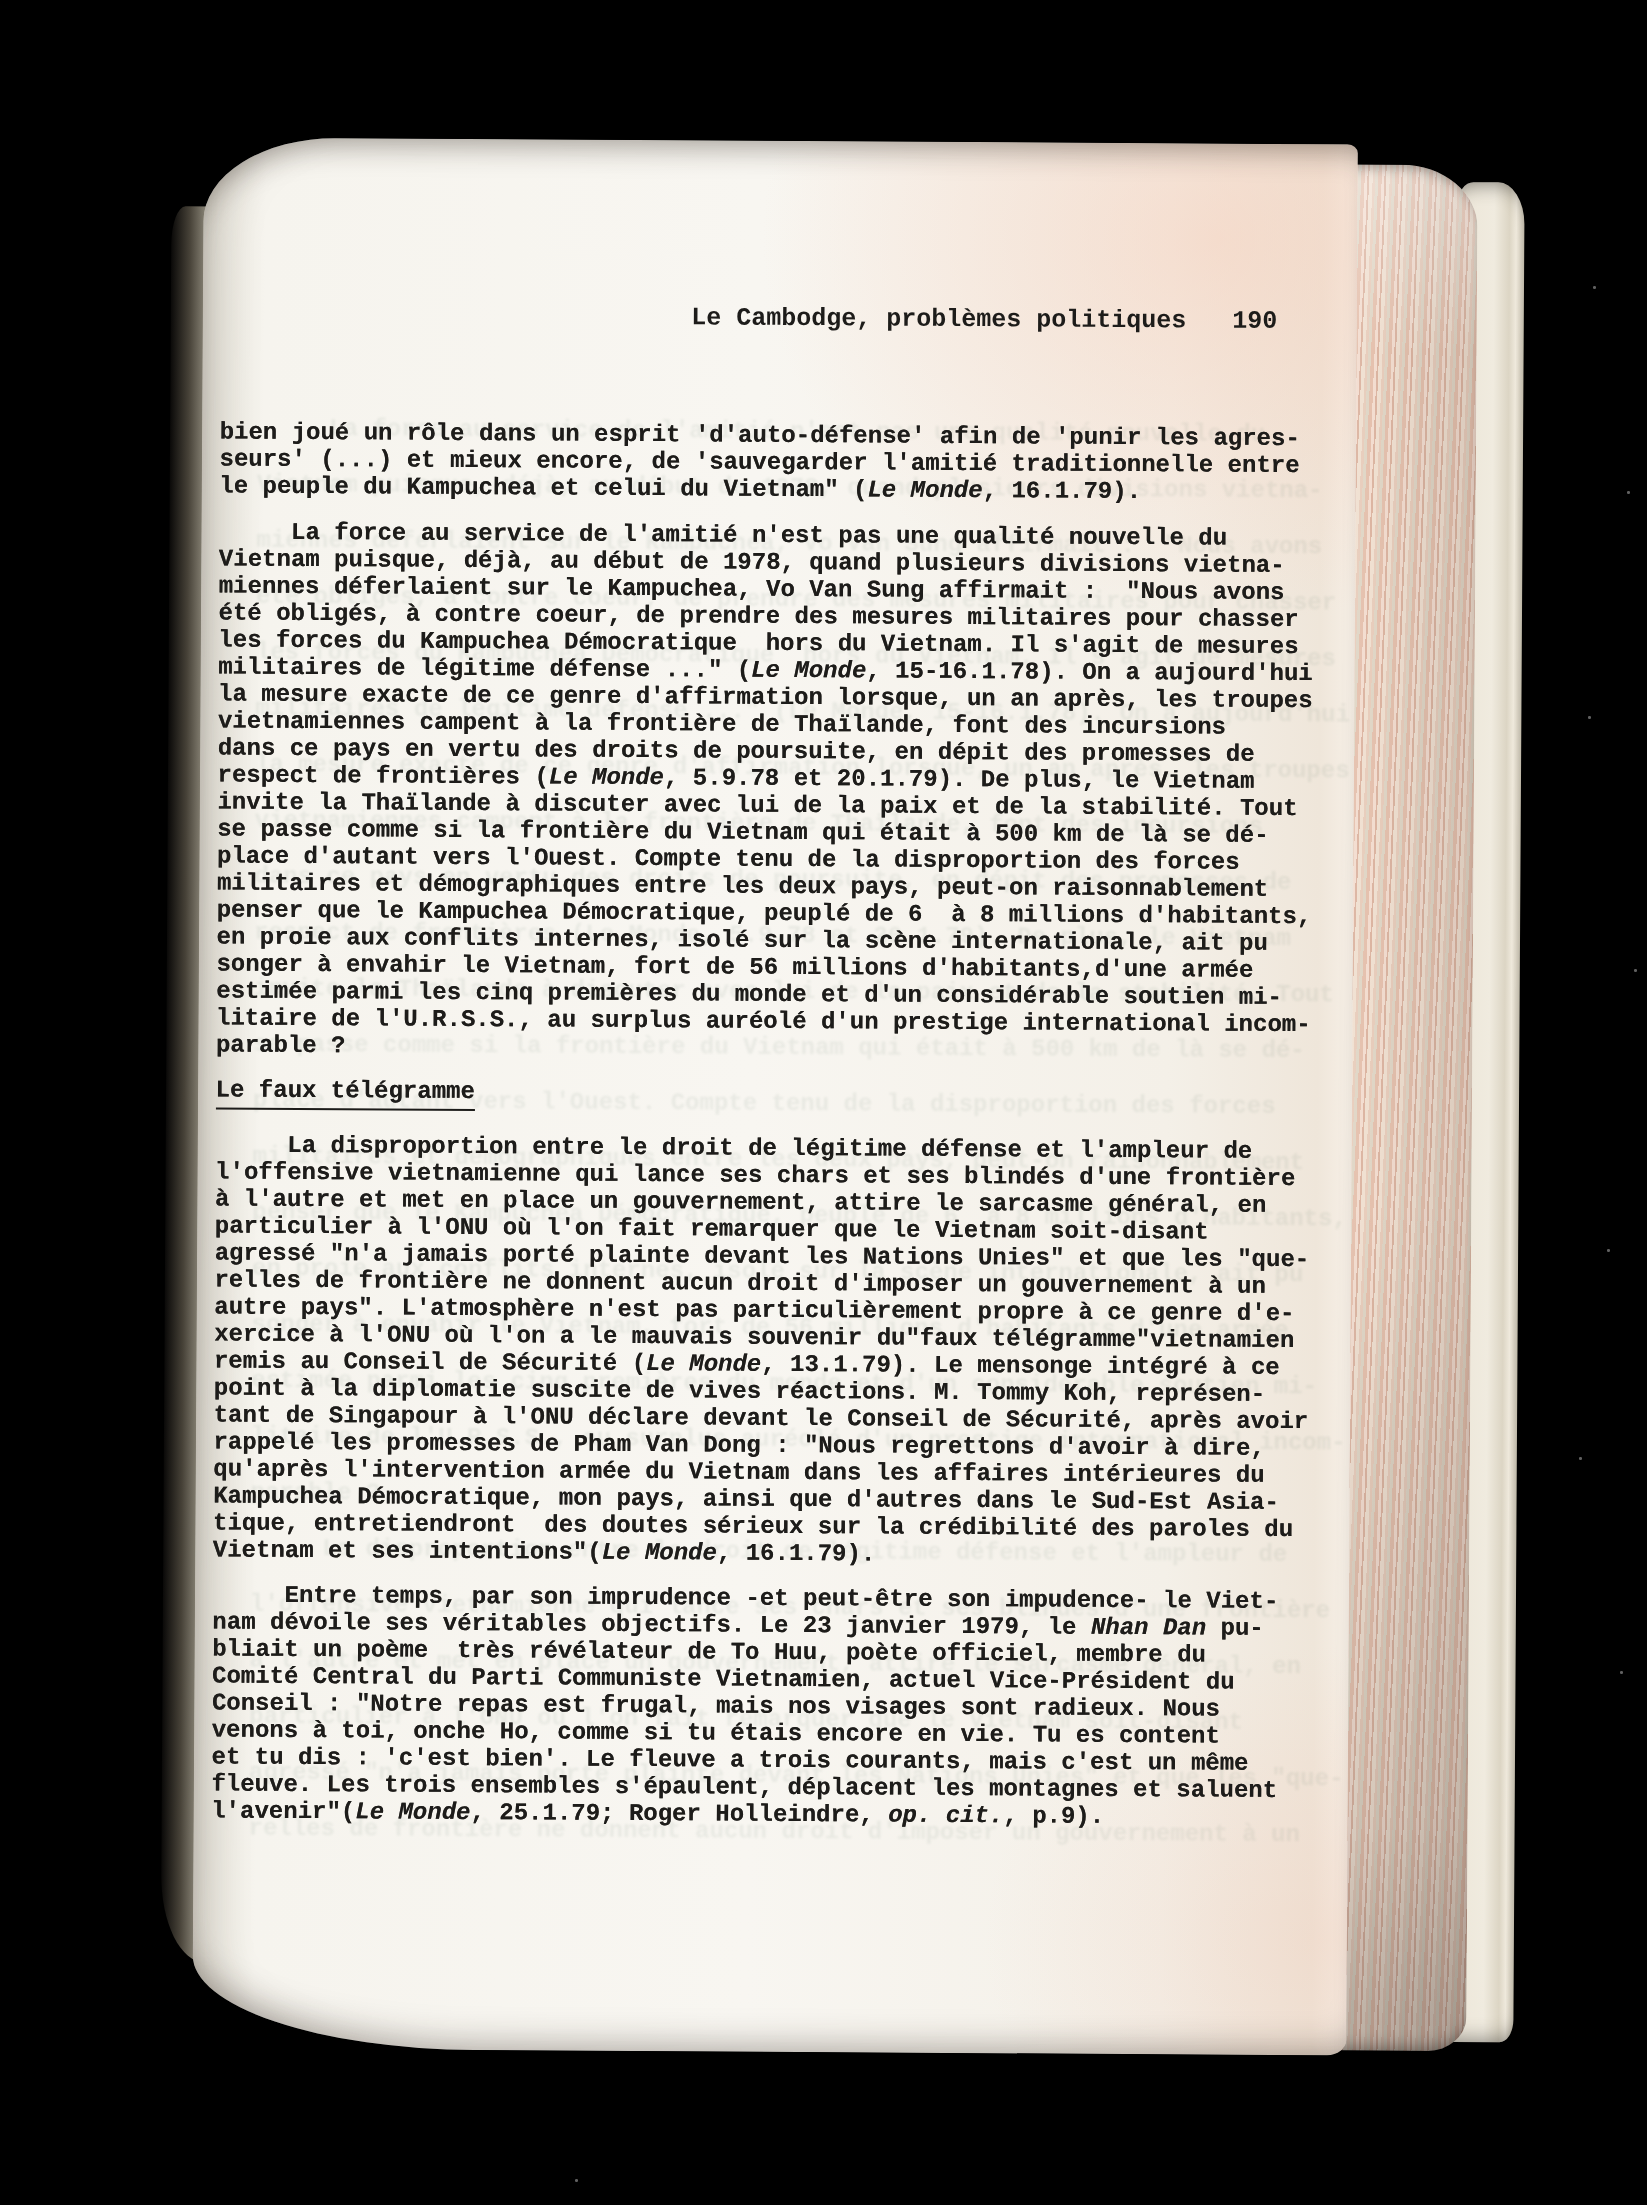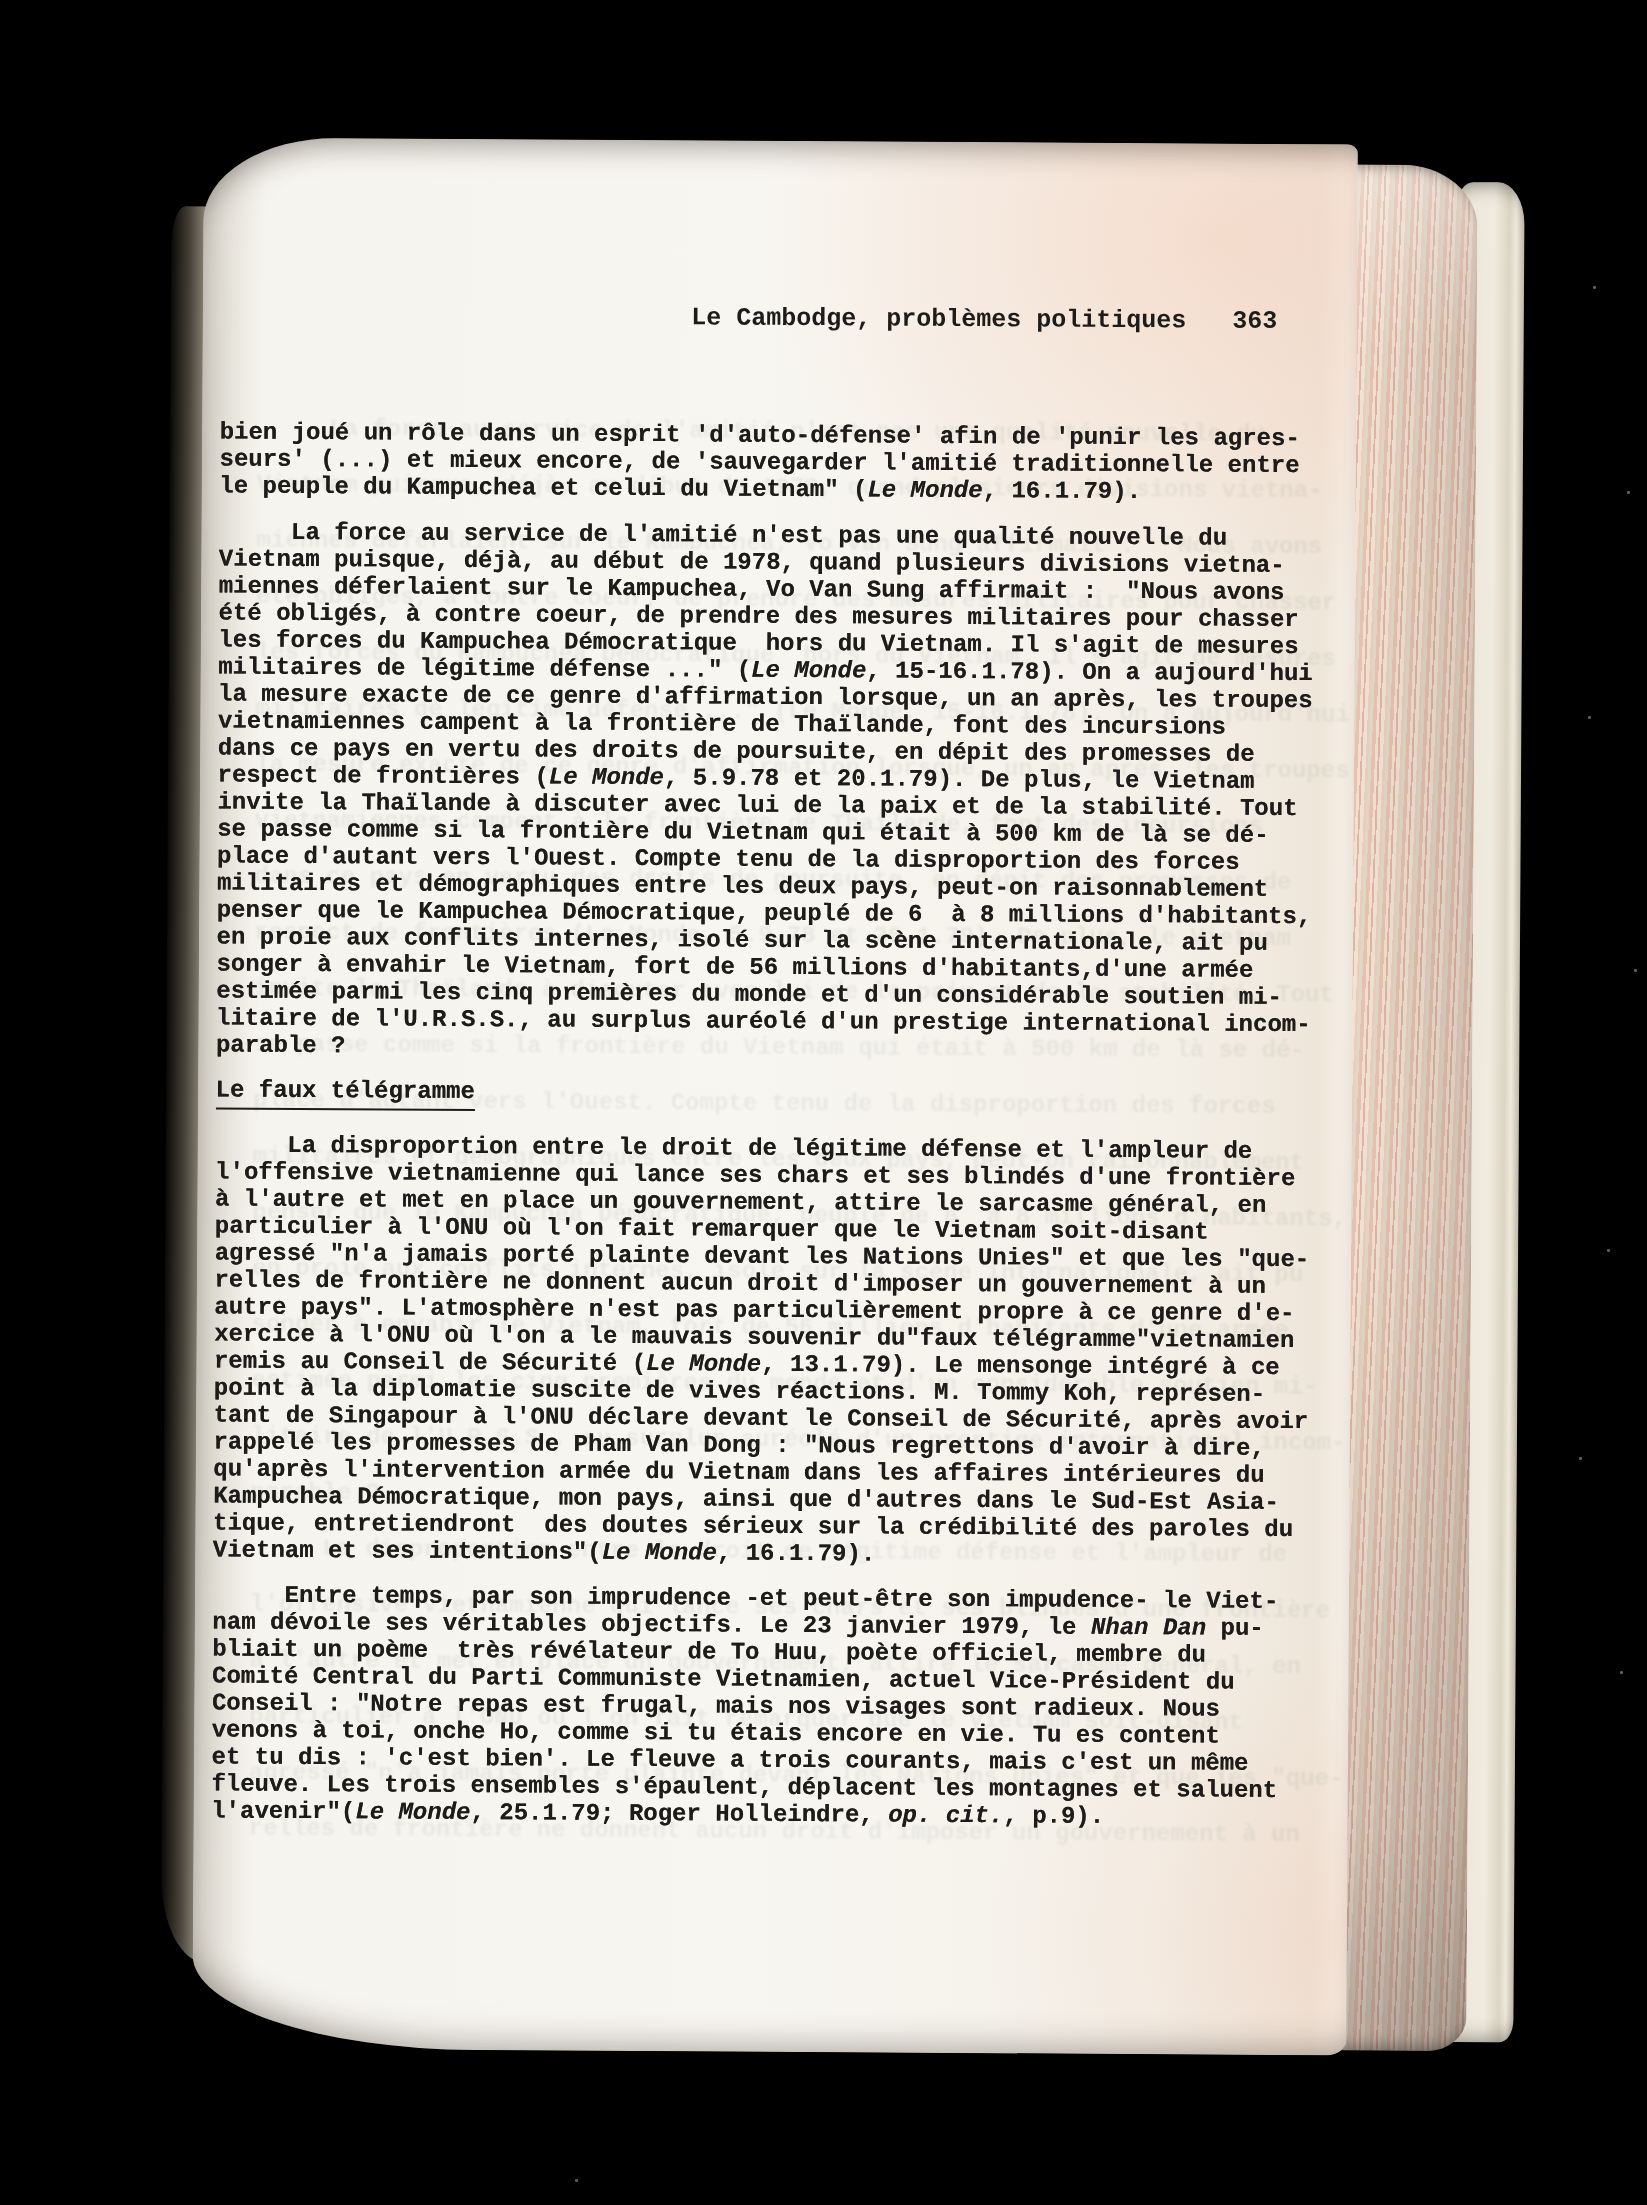--- a/index.html
+++ b/index.html
@@ -98,7 +98,7 @@
     <div class="page">
       <div class="ghost" id="ghost"><div>     La force au service de l'amitié n'est pas une qualité nouvelle du</div><div>Vietnam puisque, déjà, au début de 1978, quand plusieurs divisions vietna-</div><div>miennes déferlaient sur le Kampuchea, Vo Van Sung affirmait :  "Nous avons</div><div>été obligés, à contre coeur, de prendre des mesures militaires pour chasser</div><div>les forces du Kampuchea Démocratique  hors du Vietnam. Il s'agit de mesures</div><div>militaires de légitime défense ..." (Le Monde, 15-16.1.78). On a aujourd'hui</div><div>la mesure exacte de ce genre d'affirmation lorsque, un an après, les troupes</div><div>vietnamiennes campent à la frontière de Thaïlande, font des incursions</div><div>dans ce pays en vertu des droits de poursuite, en dépit des promesses de</div><div>respect de frontières (Le Monde, 5.9.78 et 20.1.79). De plus, le Vietnam</div><div>invite la Thaïlande à discuter avec lui de la paix et de la stabilité. Tout</div><div>se passe comme si la frontière du Vietnam qui était à 500 km de là se dé-</div><div>place d'autant vers l'Ouest. Compte tenu de la disproportion des forces</div><div>militaires et démographiques entre les deux pays, peut-on raisonnablement</div><div>penser que le Kampuchea Démocratique, peuplé de 6  à 8 millions d'habitants,</div><div>en proie aux conflits internes, isolé sur la scène internationale, ait pu</div><div>songer à envahir le Vietnam, fort de 56 millions d'habitants,d'une armée</div><div>estimée parmi les cinq premières du monde et d'un considérable soutien mi-</div><div>litaire de l'U.R.S.S., au surplus auréolé d'un prestige international incom-</div><div>parable ?</div><div>     La disproportion entre le droit de légitime défense et l'ampleur de</div><div>l'offensive vietnamienne qui lance ses chars et ses blindés d'une frontière</div><div>à l'autre et met en place un gouvernement, attire le sarcasme général, en</div><div>particulier à l'ONU où l'on fait remarquer que le Vietnam soit-disant</div><div>agressé "n'a jamais porté plainte devant les Nations Unies" et que les "que-</div><div>relles de frontière ne donnent aucun droit d'imposer un gouvernement à un</div></div>
 
-      <div class="running-header"><span>Le Cambodge, problèmes politiques</span><span class="pageno">363</span></div>
+      <div class="running-header"><span>Le Cambodge, problèmes politiques</span><span class="pageno">190</span></div>
 
       <div class="text-layer" id="text-layer"><div class="para"><div class="line">bien joué un rôle dans un esprit 'd'auto-défense' afin de 'punir les agres-</div><div class="line">seurs' (...) et mieux encore, de 'sauvegarder l'amitié traditionnelle entre</div><div class="line">le peuple du Kampuchea et celui du Vietnam" (<span class="it">Le Monde</span>, 16.1.79).</div></div><div class="para"><div class="line">     La force au service de l'amitié n'est pas une qualité nouvelle du</div><div class="line">Vietnam puisque, déjà, au début de 1978, quand plusieurs divisions vietna-</div><div class="line">miennes déferlaient sur le Kampuchea, Vo Van Sung affirmait :  "Nous avons</div><div class="line">été obligés, à contre coeur, de prendre des mesures militaires pour chasser</div><div class="line">les forces du Kampuchea Démocratique  hors du Vietnam. Il s'agit de mesures</div><div class="line">militaires de légitime défense ..." (<span class="it">Le Monde</span>, 15-16.1.78). On a aujourd'hui</div><div class="line">la mesure exacte de ce genre d'affirmation lorsque, un an après, les troupes</div><div class="line">vietnamiennes campent à la frontière de Thaïlande, font des incursions</div><div class="line">dans ce pays en vertu des droits de poursuite, en dépit des promesses de</div><div class="line">respect de frontières (<span class="it">Le Monde</span>, 5.9.78 et 20.1.79). De plus, le Vietnam</div><div class="line">invite la Thaïlande à discuter avec lui de la paix et de la stabilité. Tout</div><div class="line">se passe comme si la frontière du Vietnam qui était à 500 km de là se dé-</div><div class="line">place d'autant vers l'Ouest. Compte tenu de la disproportion des forces</div><div class="line">militaires et démographiques entre les deux pays, peut-on raisonnablement</div><div class="line">penser que le Kampuchea Démocratique, peuplé de 6  à 8 millions d'habitants,</div><div class="line">en proie aux conflits internes, isolé sur la scène internationale, ait pu</div><div class="line">songer à envahir le Vietnam, fort de 56 millions d'habitants,d'une armée</div><div class="line">estimée parmi les cinq premières du monde et d'un considérable soutien mi-</div><div class="line">litaire de l'U.R.S.S., au surplus auréolé d'un prestige international incom-</div><div class="line">parable ?</div></div><div class="heading"><span class="hd">Le faux télégramme</span></div><div class="para"><div class="line">     La disproportion entre le droit de légitime défense et l'ampleur de</div><div class="line">l'offensive vietnamienne qui lance ses chars et ses blindés d'une frontière</div><div class="line">à l'autre et met en place un gouvernement, attire le sarcasme général, en</div><div class="line">particulier à l'ONU où l'on fait remarquer que le Vietnam soit-disant</div><div class="line">agressé "n'a jamais porté plainte devant les Nations Unies" et que les "que-</div><div class="line">relles de frontière ne donnent aucun droit d'imposer un gouvernement à un</div><div class="line">autre pays". L'atmosphère n'est pas particulièrement propre à ce genre d'e-</div><div class="line">xercice à l'ONU où l'on a le mauvais souvenir du"faux télégramme"vietnamien</div><div class="line">remis au Conseil de Sécurité (<span class="it">Le Monde</span>, 13.1.79). Le mensonge intégré à ce</div><div class="line">point à la diplomatie suscite de vives réactions. M. Tommy Koh, représen-</div><div class="line">tant de Singapour à l'ONU déclare devant le Conseil de Sécurité, après avoir</div><div class="line">rappelé les promesses de Pham Van Dong : "Nous regrettons d'avoir à dire,</div><div class="line">qu'après l'intervention armée du Vietnam dans les affaires intérieures du</div><div class="line">Kampuchea Démocratique, mon pays, ainsi que d'autres dans le Sud-Est Asia-</div><div class="line">tique, entretiendront  des doutes sérieux sur la crédibilité des paroles du</div><div class="line">Vietnam et ses intentions"(<span class="it">Le Monde</span>, 16.1.79).</div></div><div class="para"><div class="line">     Entre temps, par son imprudence -et peut-être son impudence- le Viet-</div><div class="line">nam dévoile ses véritables objectifs. Le 23 janvier 1979, le <span class="it">Nhan Dan</span> pu-</div><div class="line">bliait un poème  très révélateur de To Huu, poète officiel, membre du</div><div class="line">Comité Central du Parti Communiste Vietnamien, actuel Vice-Président du</div><div class="line">Conseil : "Notre repas est frugal, mais nos visages sont radieux. Nous</div><div class="line">venons à toi, onche Ho, comme si tu étais encore en vie. Tu es content</div><div class="line">et tu dis : 'c'est bien'. Le fleuve a trois courants, mais c'est un même</div><div class="line">fleuve. Les trois ensembles s'épaulent, déplacent les montagnes et saluent</div><div class="line">l'avenir"(<span class="it">Le Monde</span>, 25.1.79; Roger Holleindre, <span class="it">op. cit.</span>, p.9).</div></div></div>
     </div>

